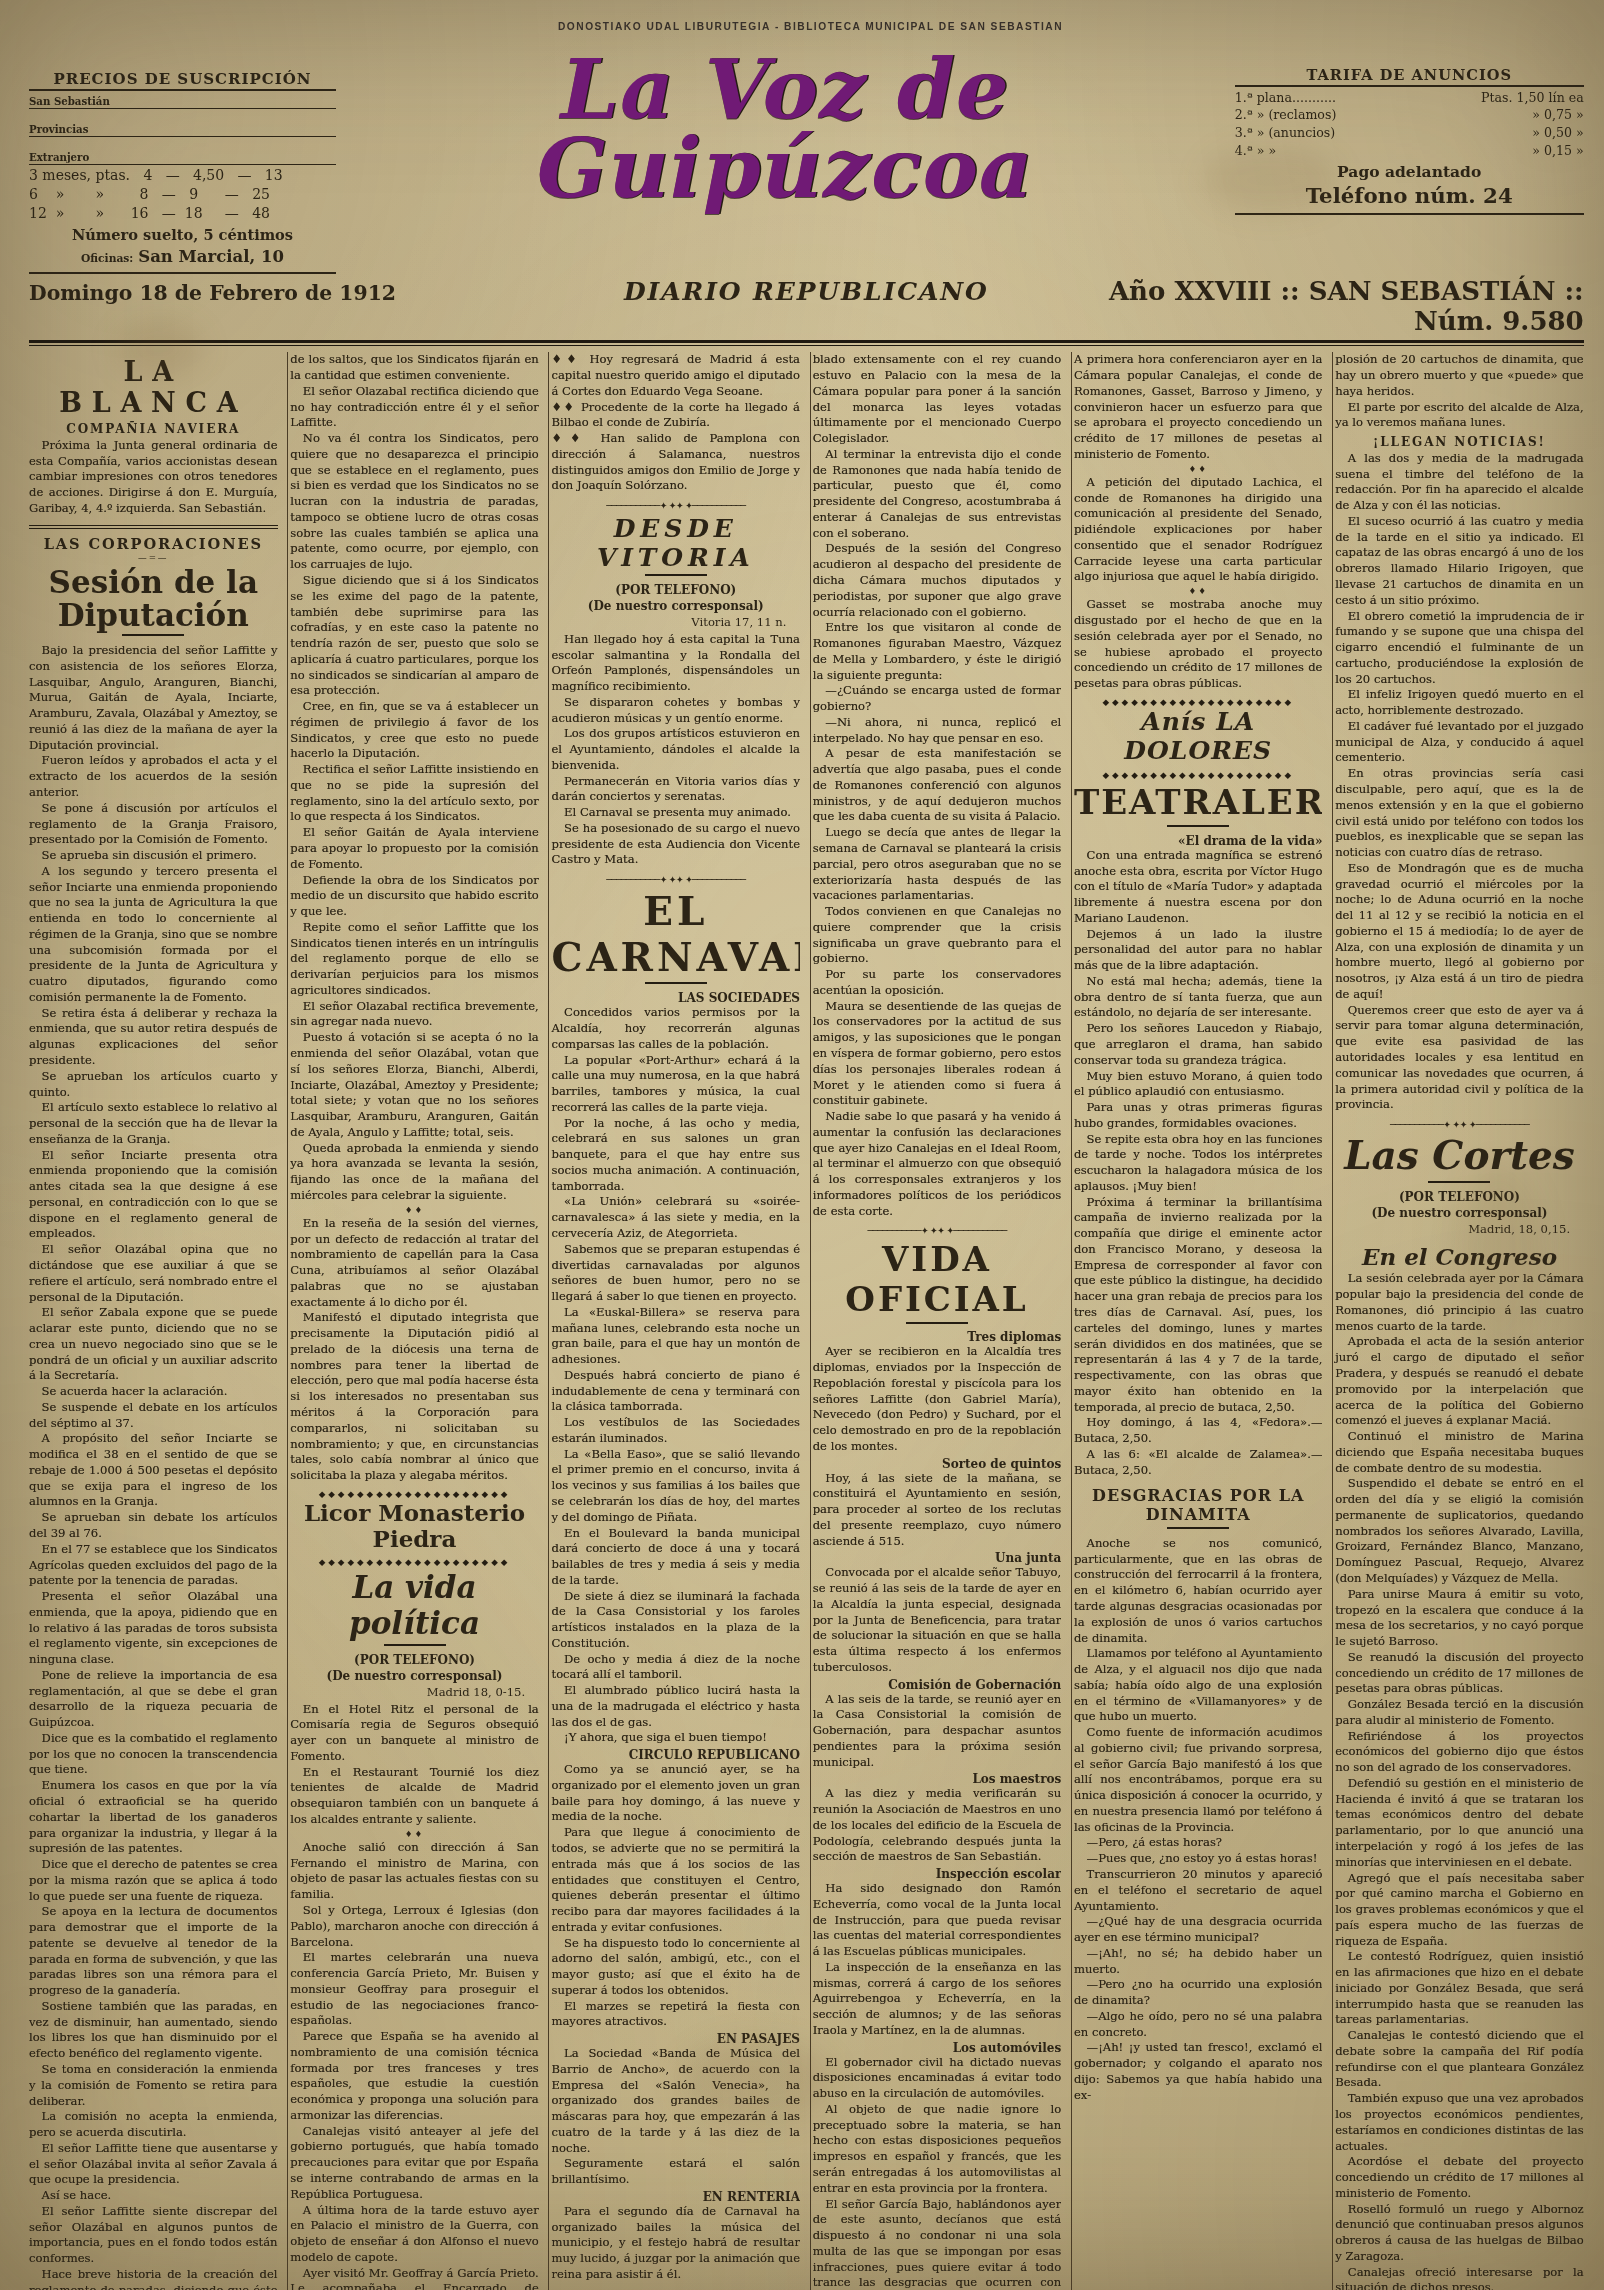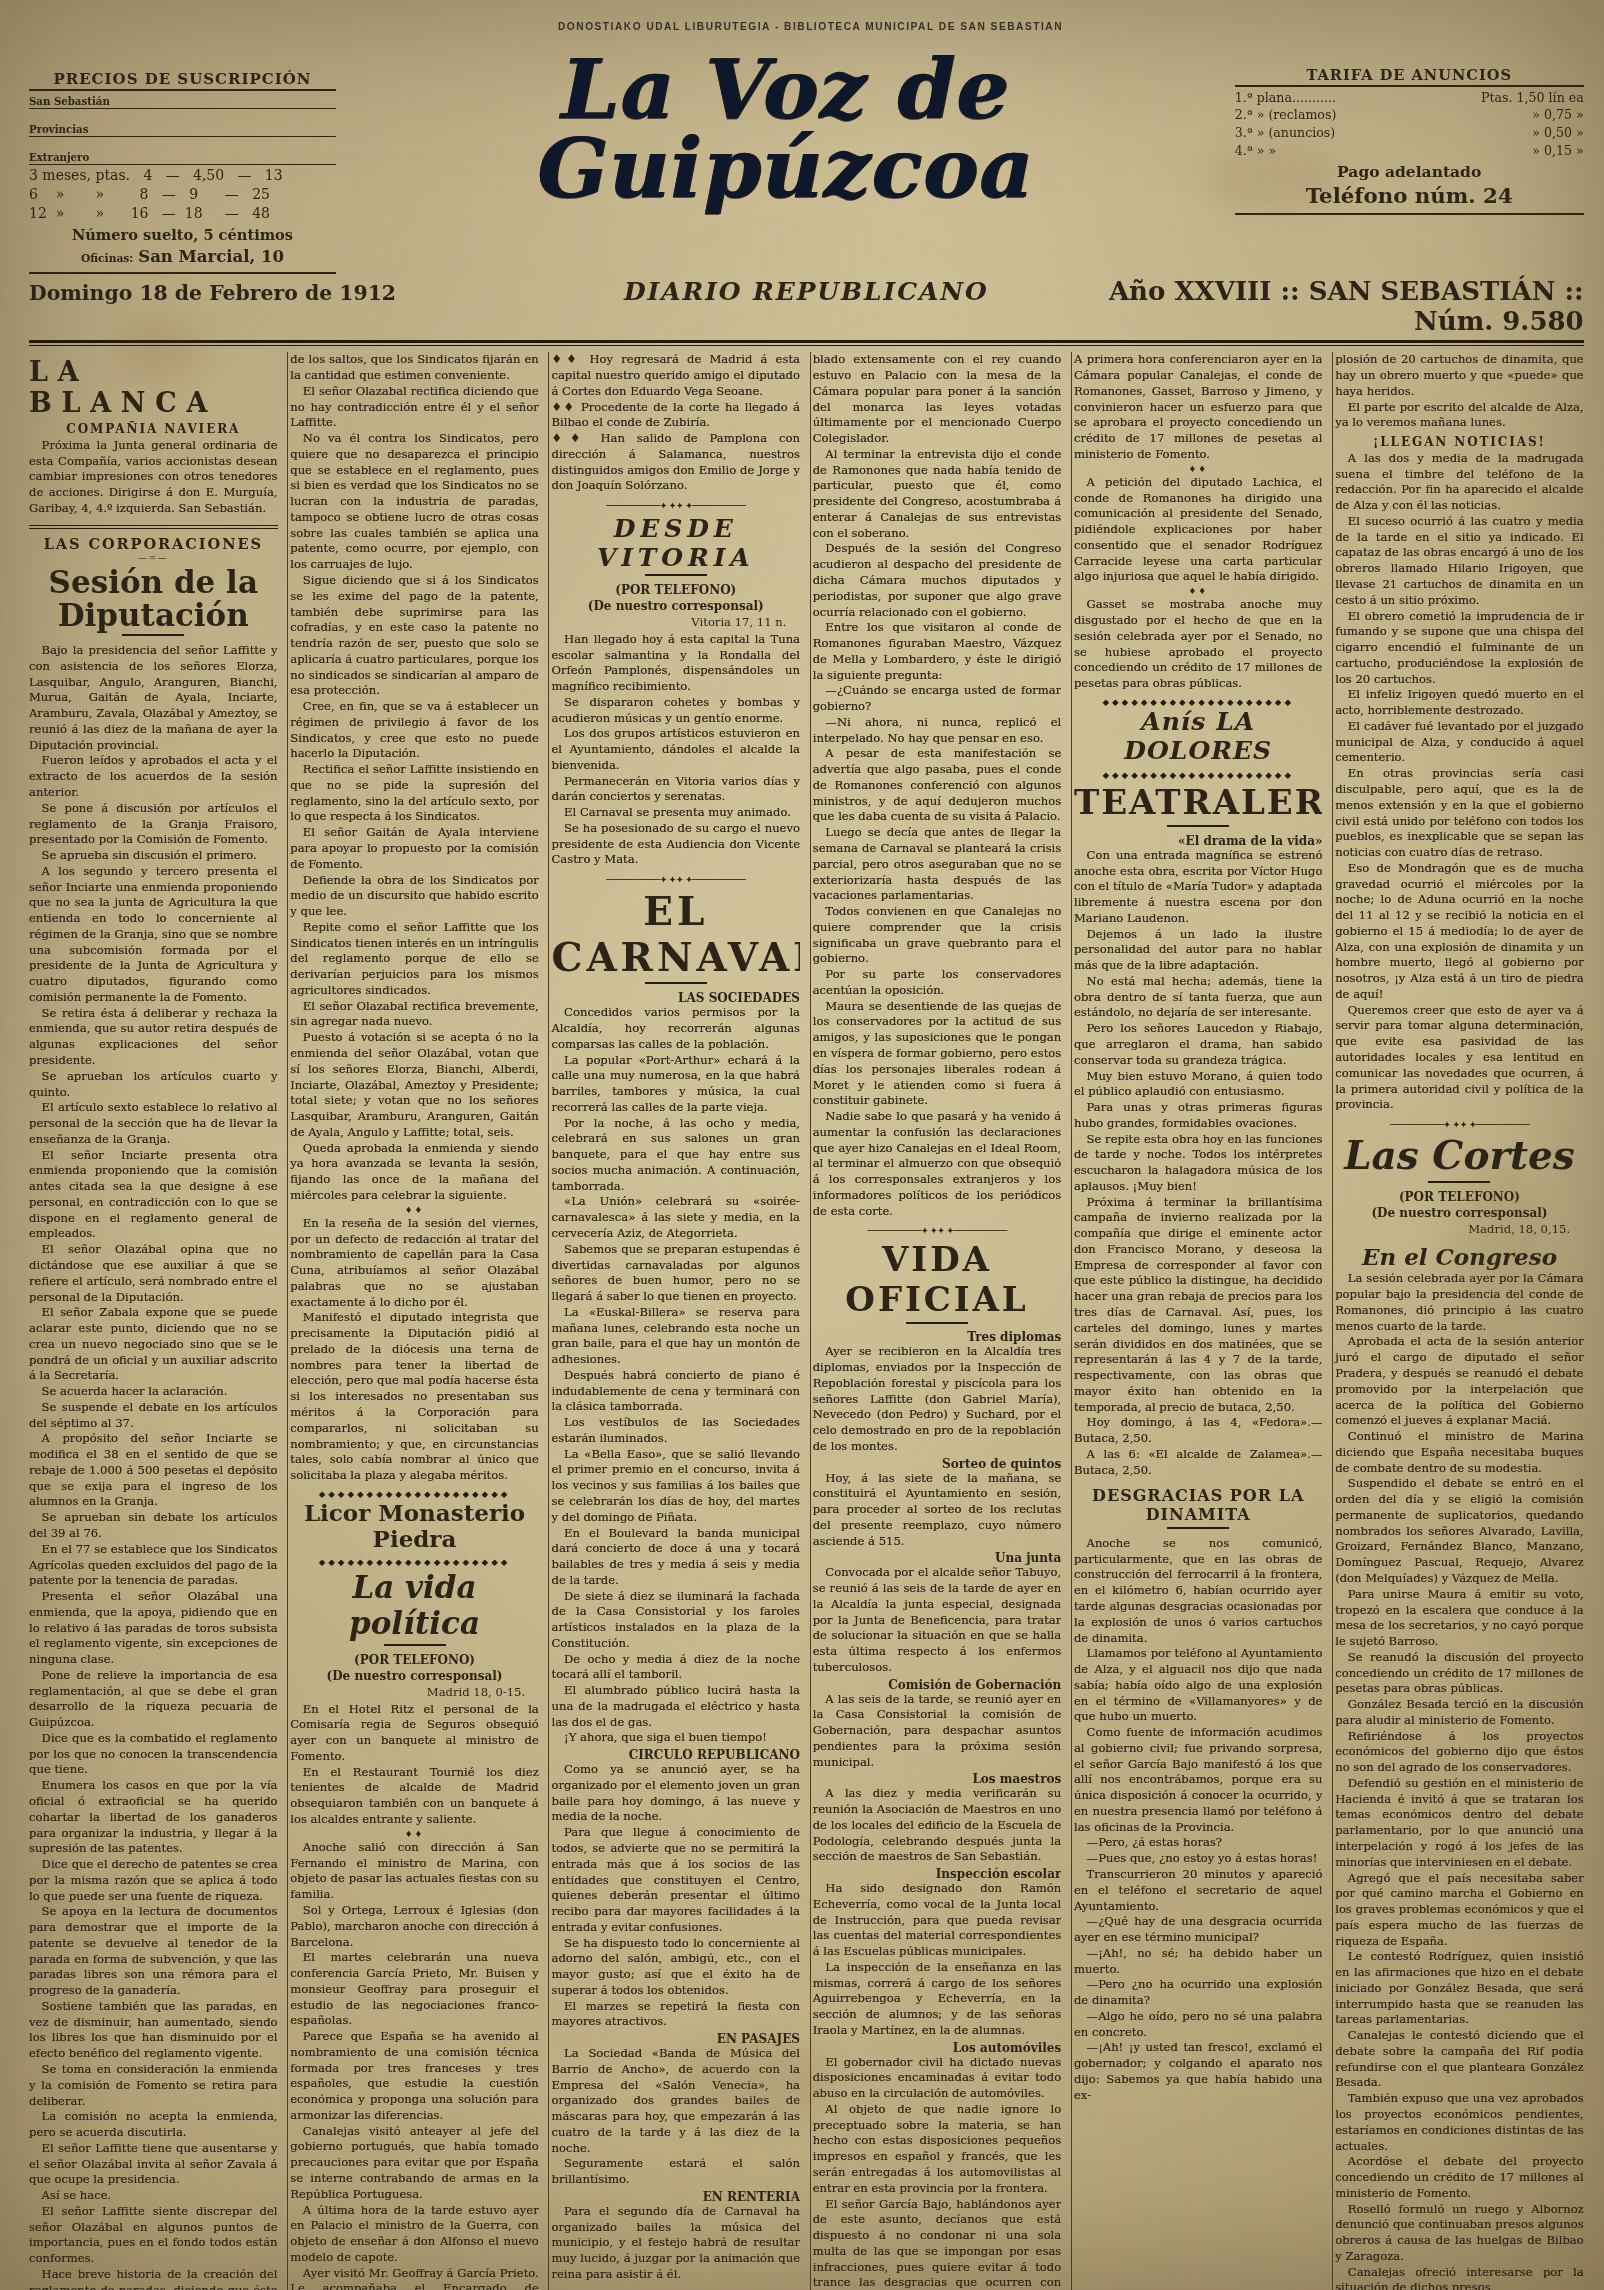--- a/index.html
+++ b/index.html
@@ -40,7 +40,7 @@
   .pb-bottom{border-top:2.9px double #2c2416;margin-top:5.8px;}
 
   .mast-title{flex:1;text-align:center;font-size:83px;line-height:.95;font-weight:bold;
-    font-style:italic;margin-top:-5.8px;letter-spacing:1px;color:#0f172a;
+    font-style:italic;margin-top:-5.8px;letter-spacing:1px;color:#701a75;
     text-shadow:1.5px 0 0 #241d12, 0 1px 0 rgba(36,29,18,.7);}
 
   .tariffbox{width:349px;flex:none;font-size:12.6px;margin-top:9.7px;}

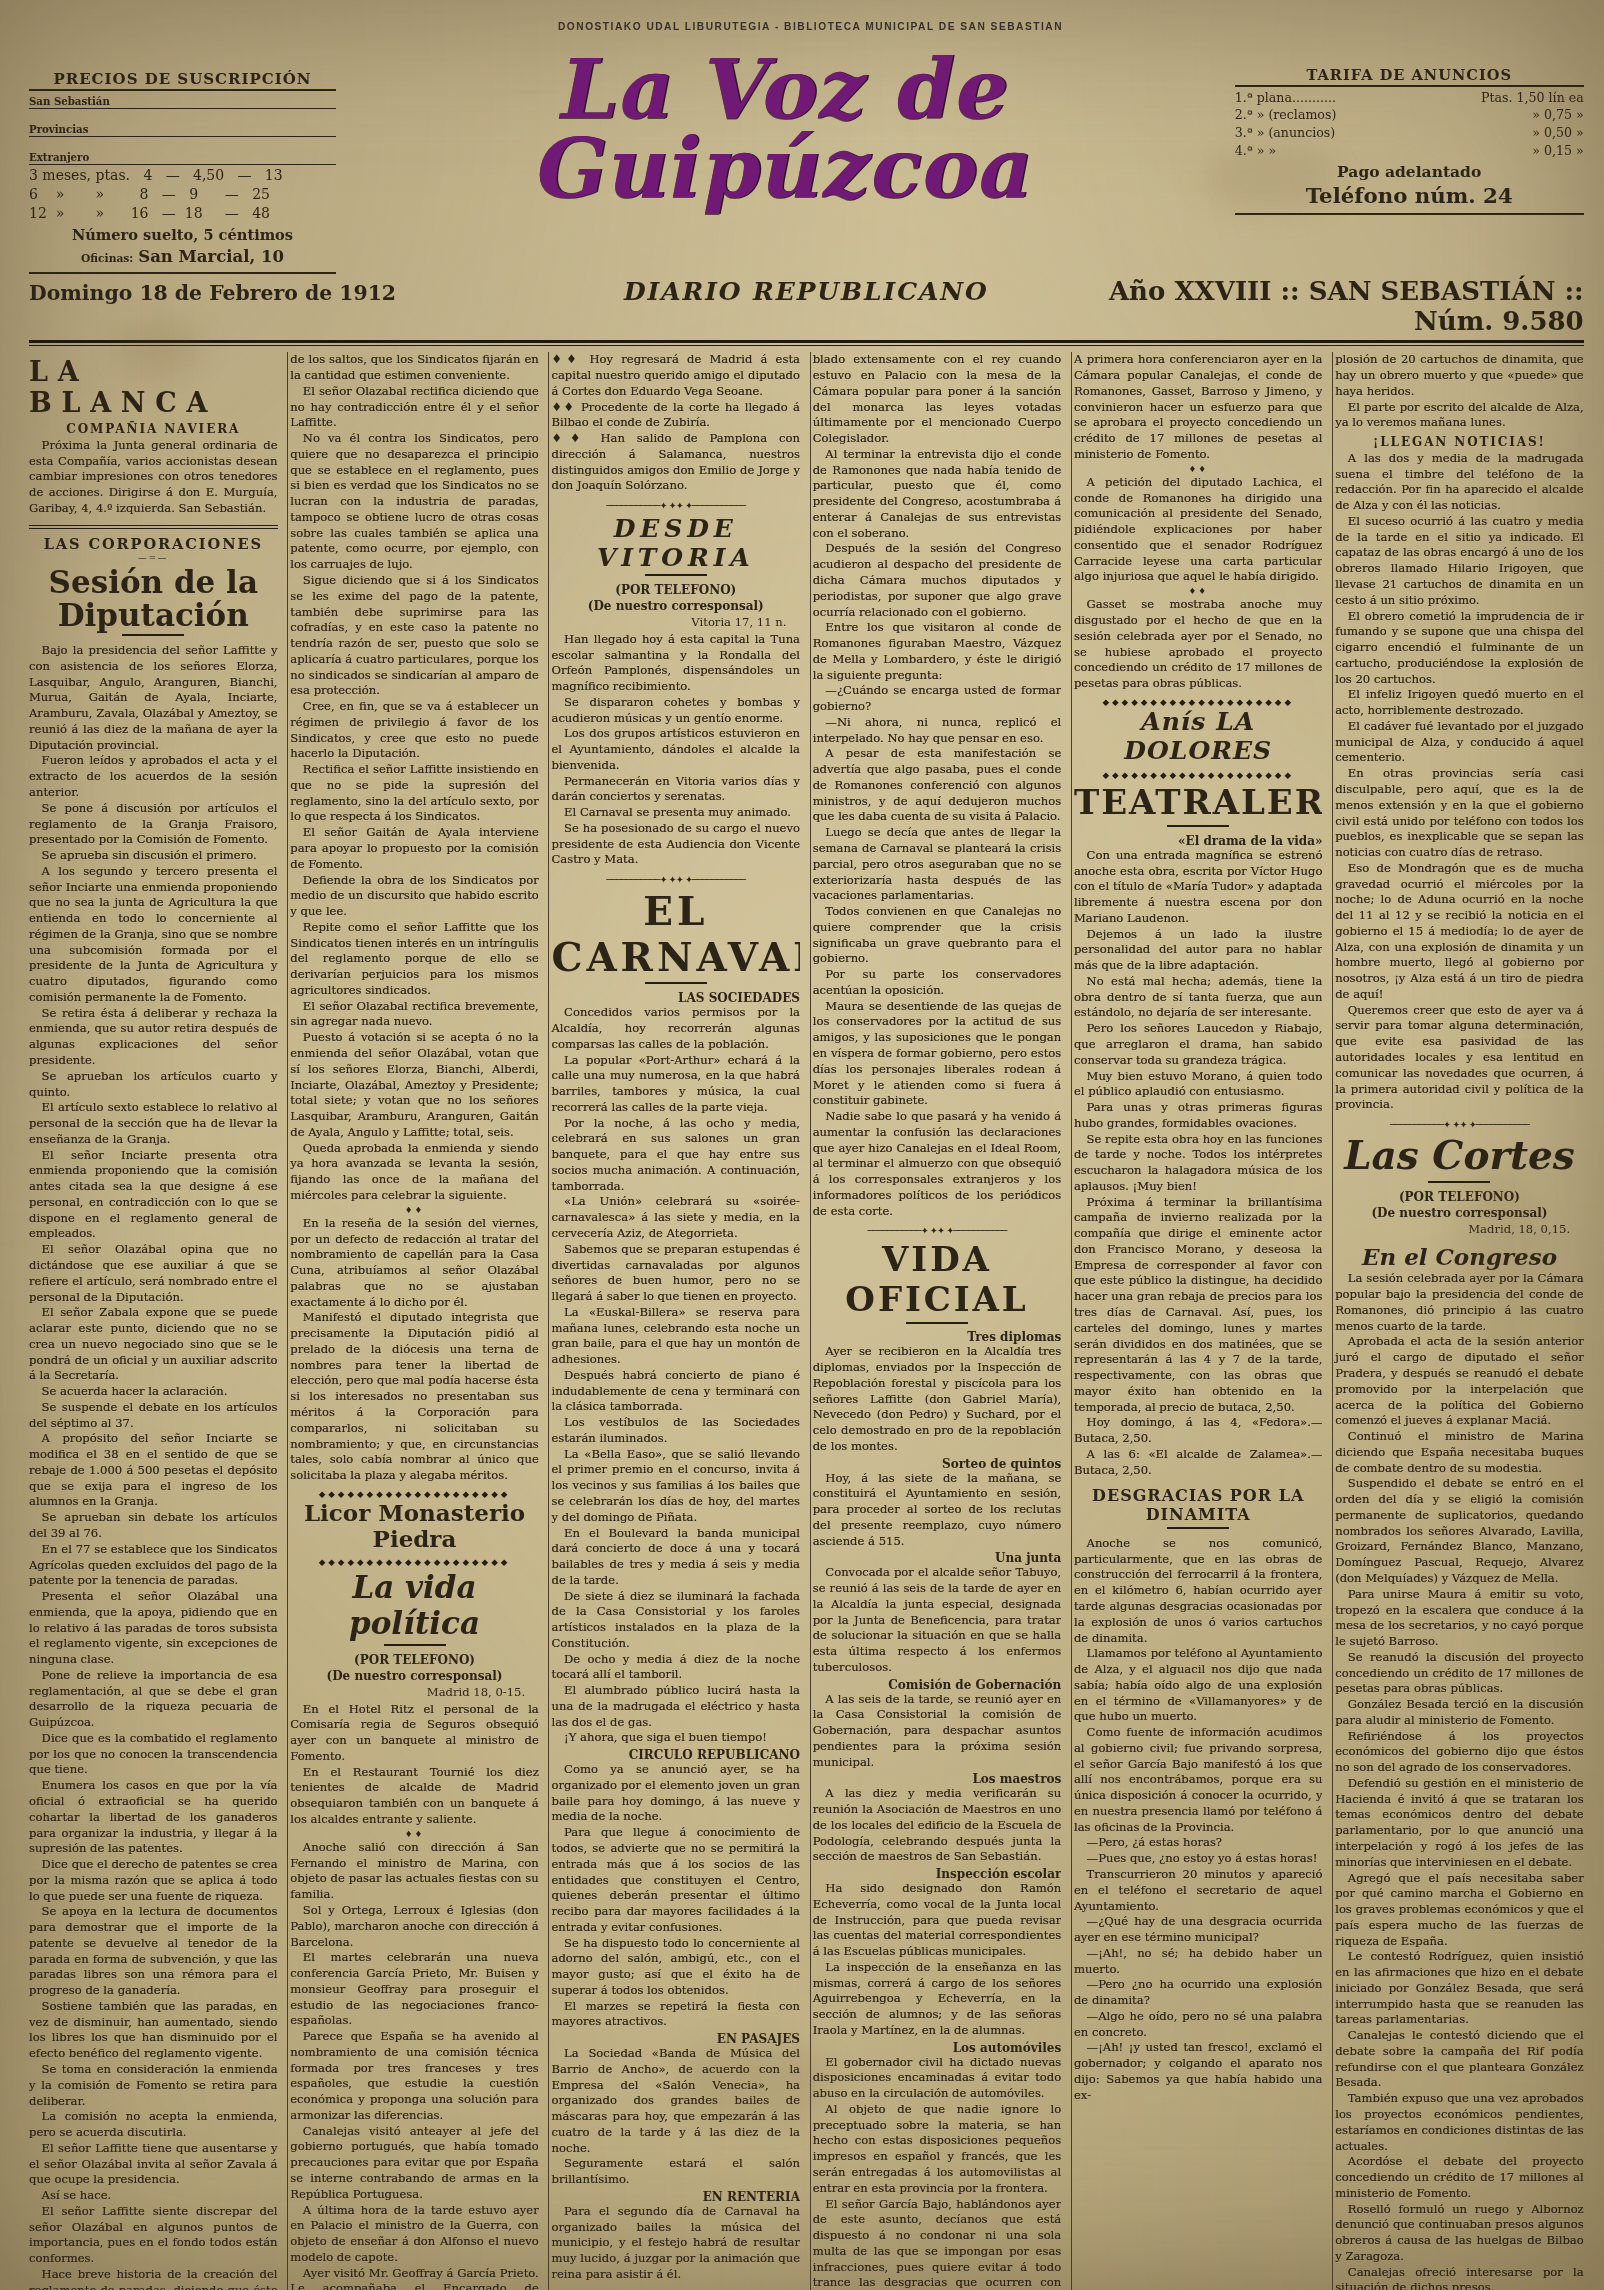--- a/index.html
+++ b/index.html
@@ -78,7 +78,7 @@
   .ad-line{text-align:center;font-weight:bold;font-size:23px;margin:0;line-height:1.15;}
   .ad-line.it{font-style:italic;font-size:25px;letter-spacing:1px;}
 
-  .h-blanca{font-size:27px;font-weight:bold;letter-spacing:9.7px;margin-top:3.9px;}
+  .h-blanca{font-size:27px;font-weight:bold;letter-spacing:9.7px;text-align:center;margin-top:3.9px;}
   .h-sesion{font-size:31px;font-weight:bold;text-align:center;line-height:1.05;margin-top:1.9px;}
   .h-vitoria{font-size:25px;font-weight:bold;font-style:italic;letter-spacing:4.9px;text-align:center;margin-top:1.9px;}
   .h-carnaval{font-size:39px;font-weight:bold;letter-spacing:3.9px;text-align:center;margin-top:1.9px;}

